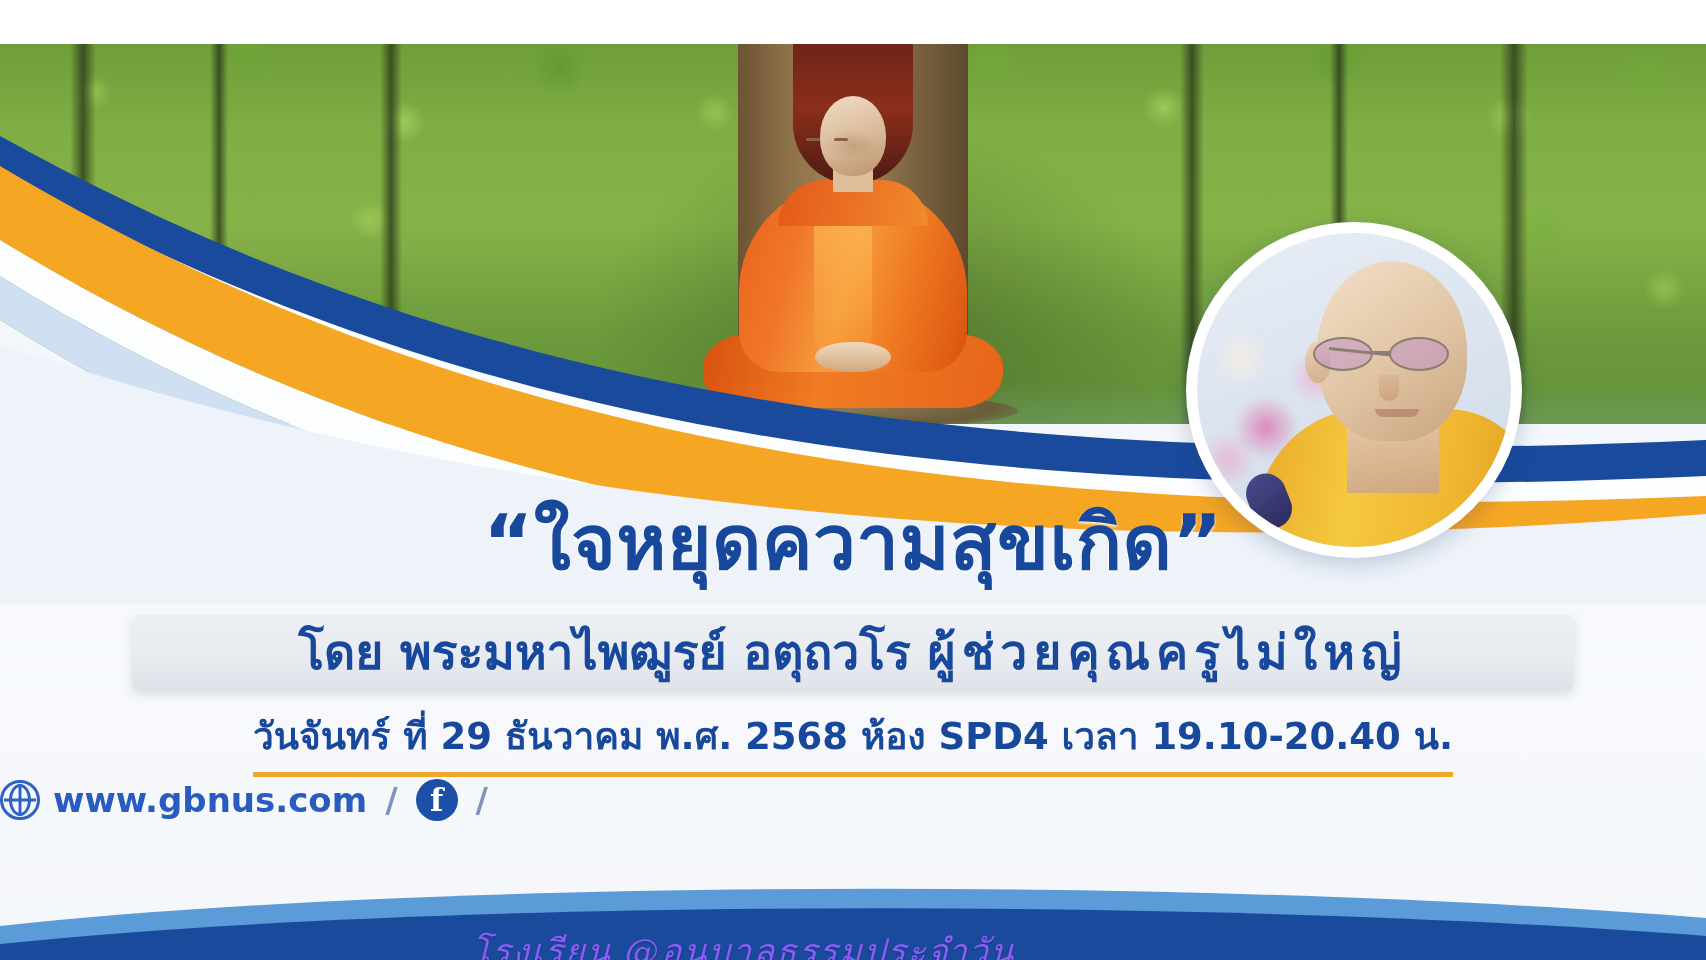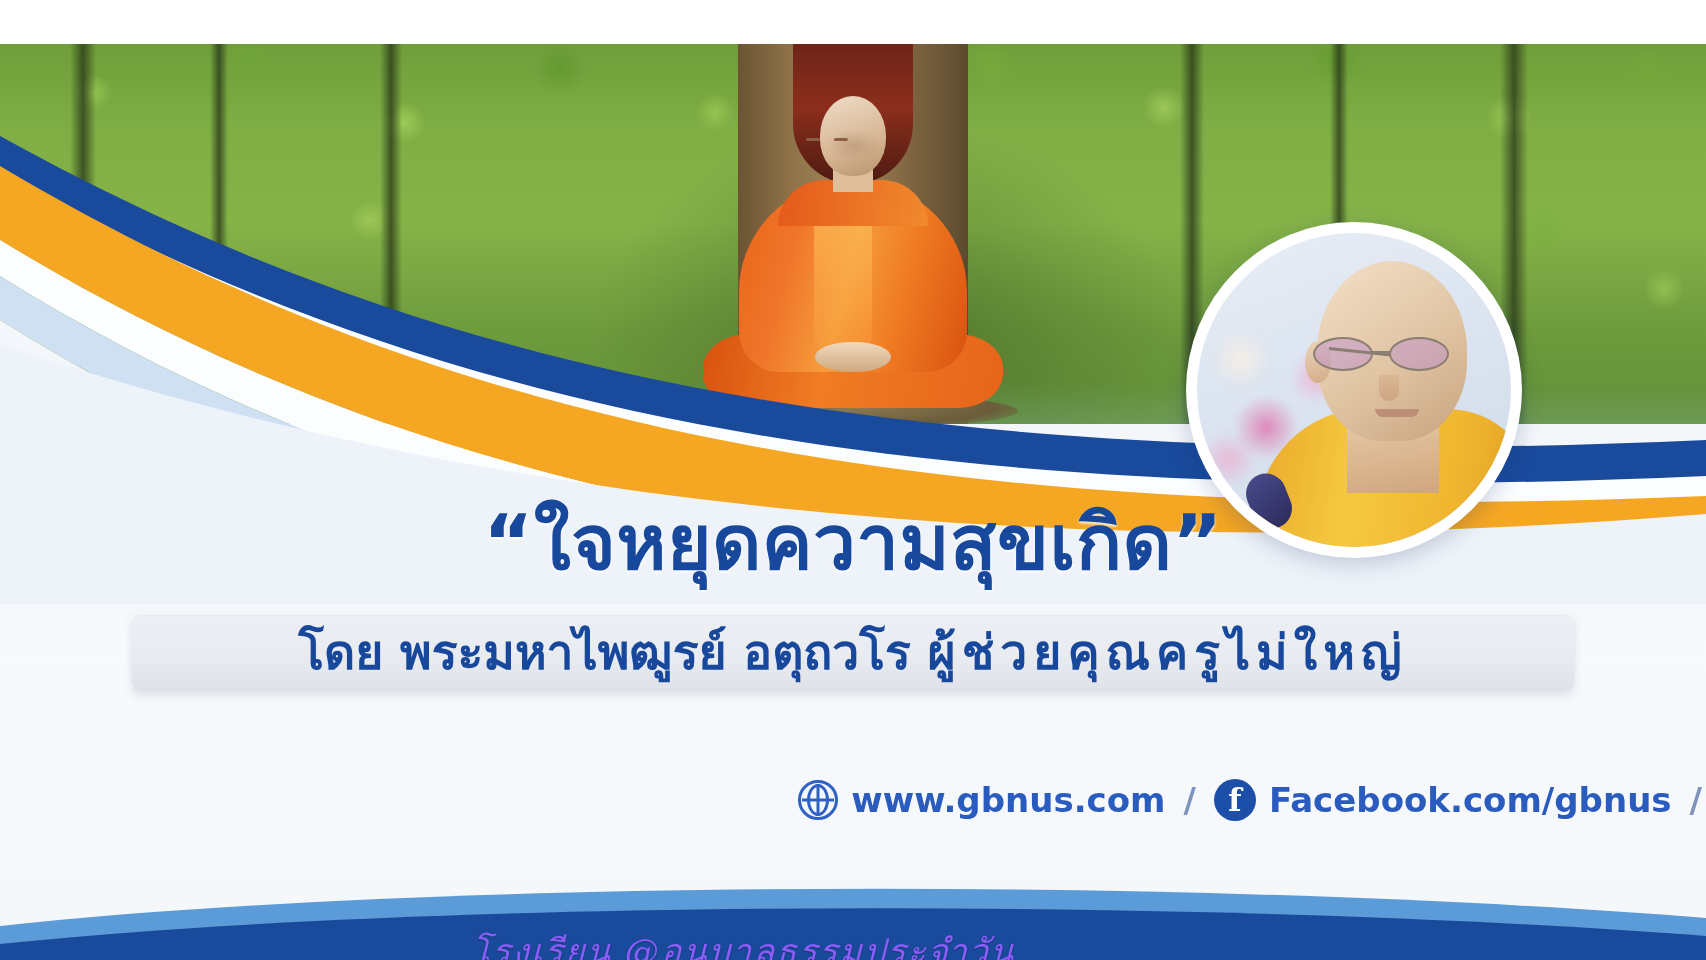--- a/index.html
+++ b/index.html
@@ -293,6 +293,9 @@
     <div class="speaker-text"><span>โดย พระมหาไพฒูรย์ อตุถวโร </span><span class="spaced">ผู้ช่วยคุณครูไม่ใหญ่</span></div>
   </div>
 
+  <div class="date-wrap">
+    <span class="date-line">วันจันทร์ ที่ 29 ธันวาคม พ.ศ. 2568 ห้อง SPD4 เวลา 19.10-20.40 น.</span>
+  </div>
 
   <div class="social">
 

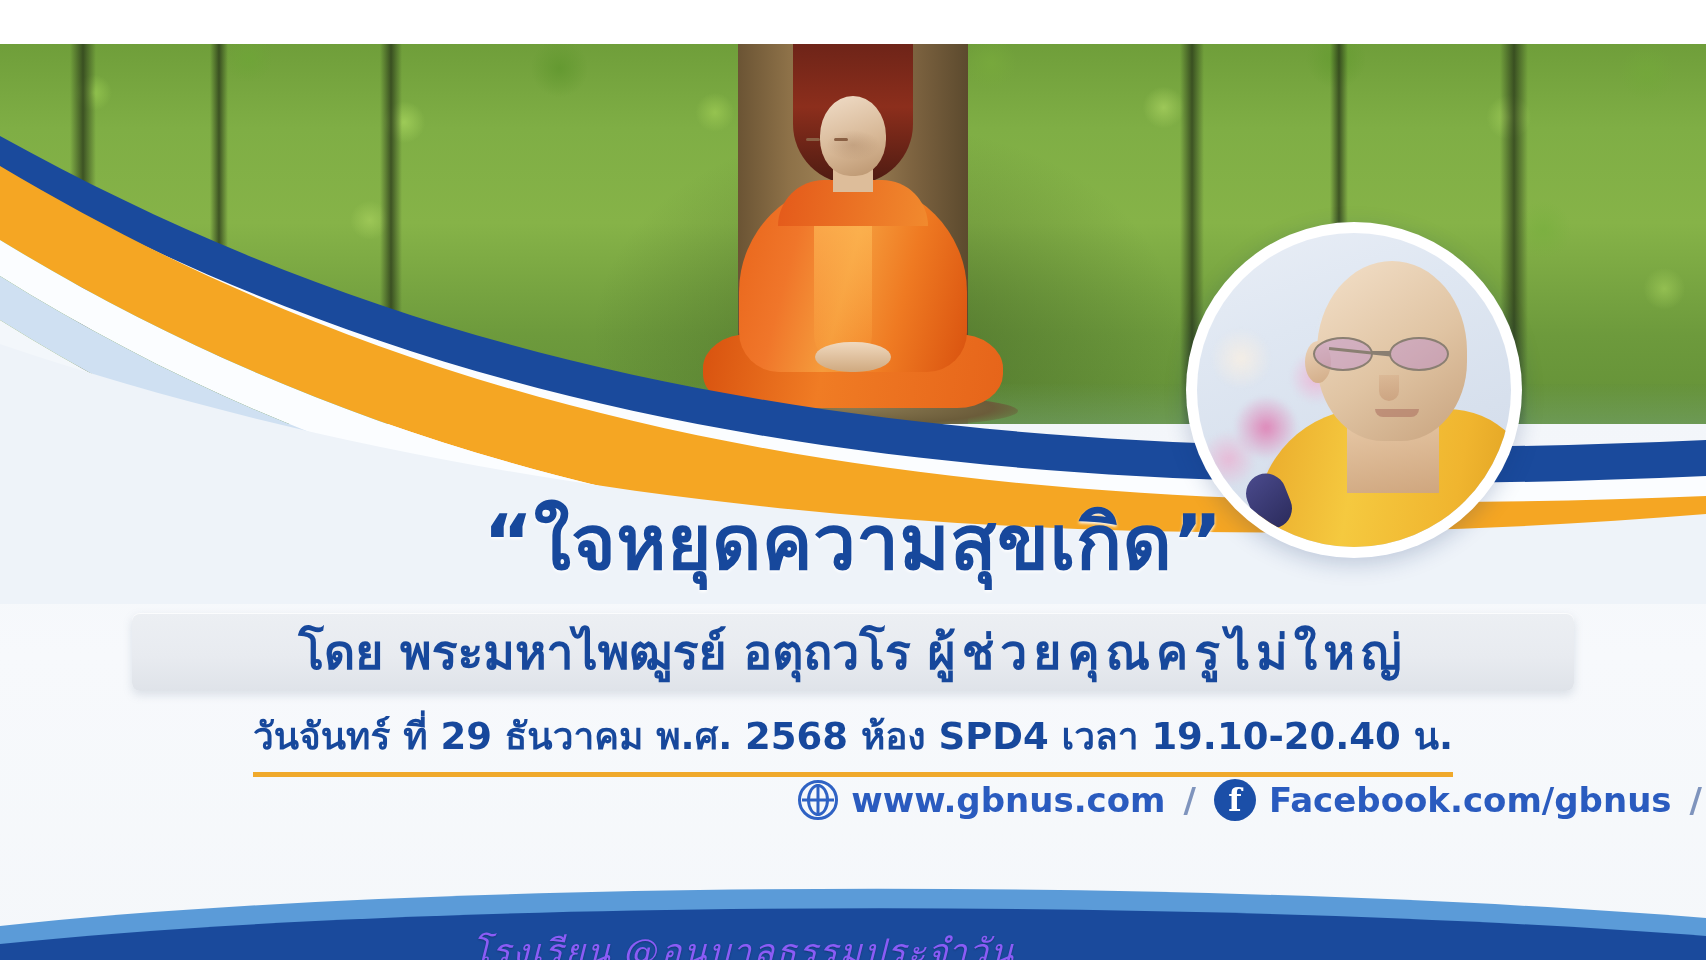--- a/index.html
+++ b/index.html
@@ -185,7 +185,7 @@
   
   .social{
     position:absolute;left:0;top:735px;width:1706px;
-    display:flex;align-items:center;justify-content:flex-end;gap:14px;
+    display:flex;align-items:center;justify-content:flex-start;gap:14px;
     font-family:"DejaVu Sans","Liberation Sans",sans-serif;
     font-weight:700;font-size:34px;color:#2a5bbf;white-space:nowrap;
   }

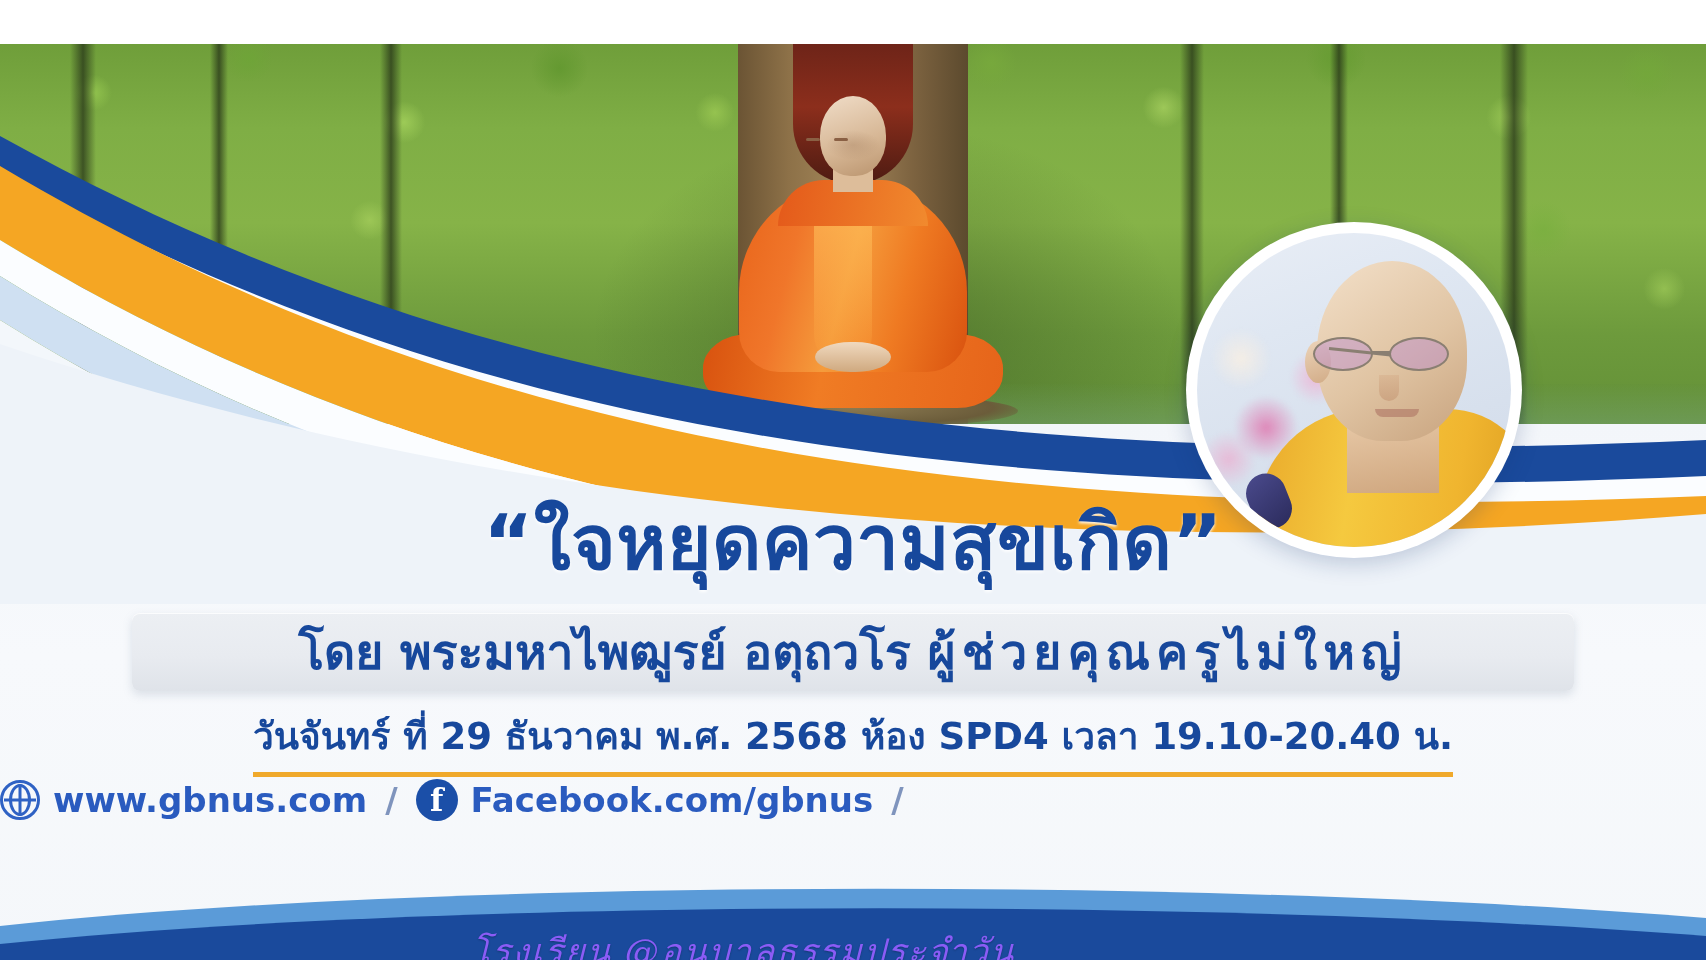--- a/index.html
+++ b/index.html
@@ -312,7 +312,6 @@
       <span class="icon-fb">
         <span>f</span>
       </span>
-      <span>Facebook.com/gbnus</span>
     </div>
 
     <span class="sep">/</span>

